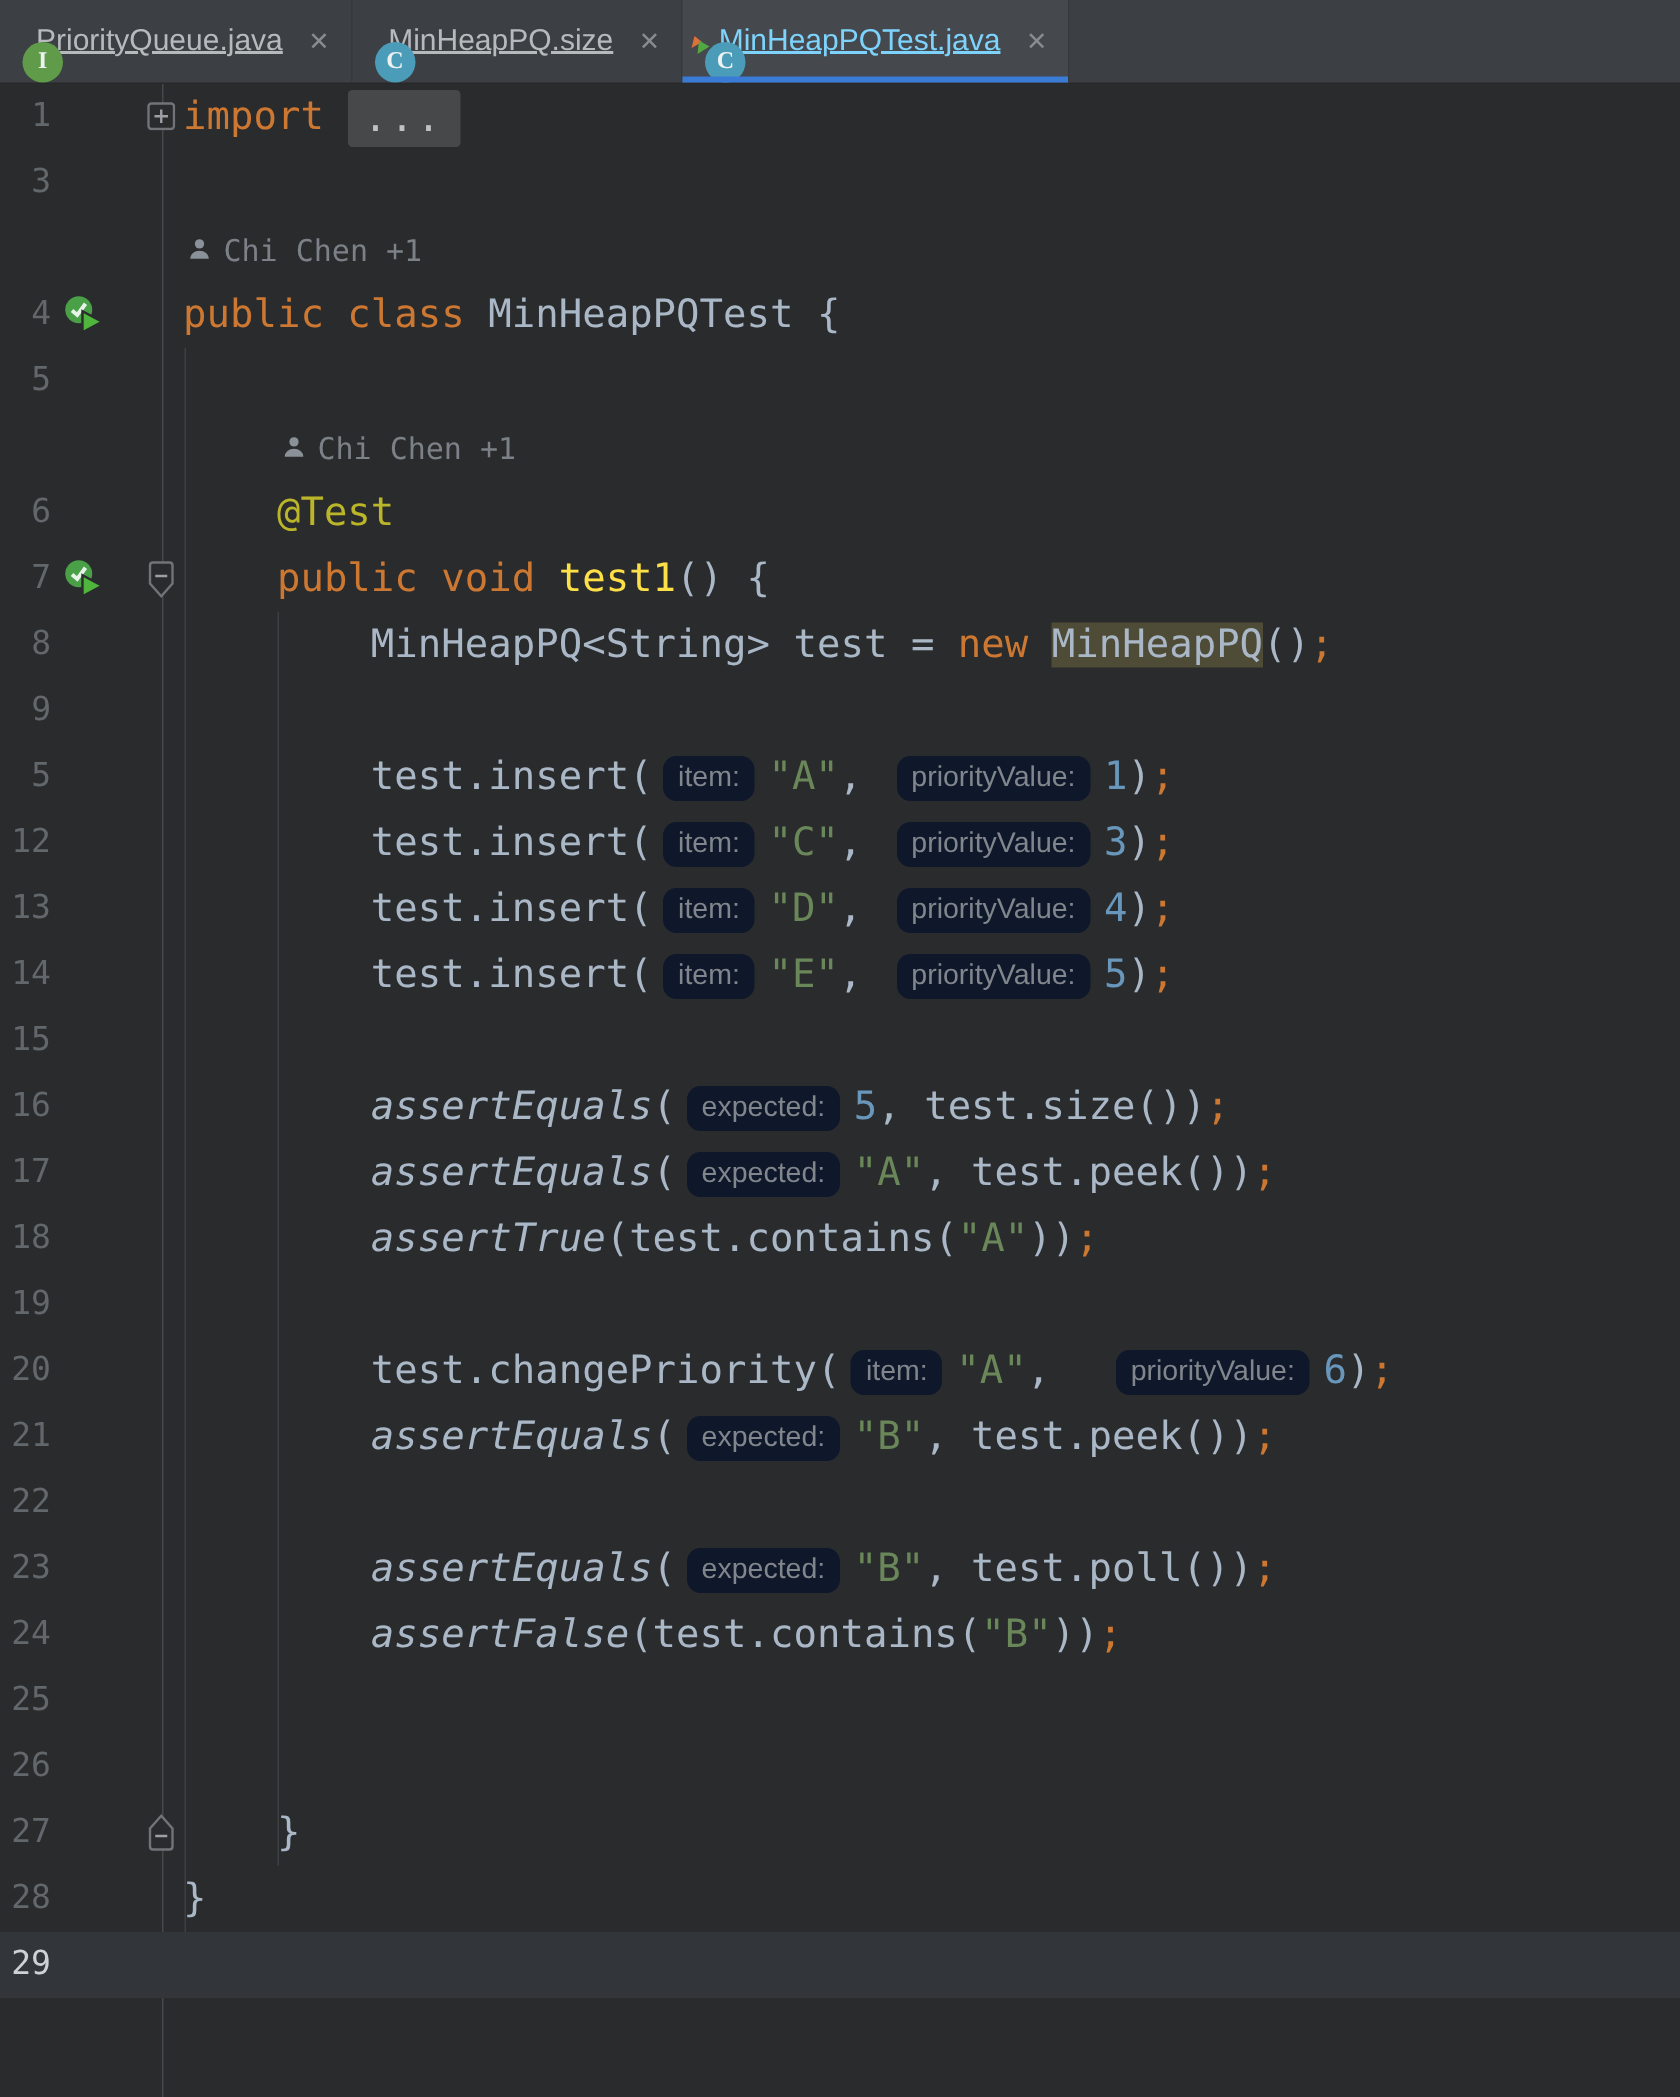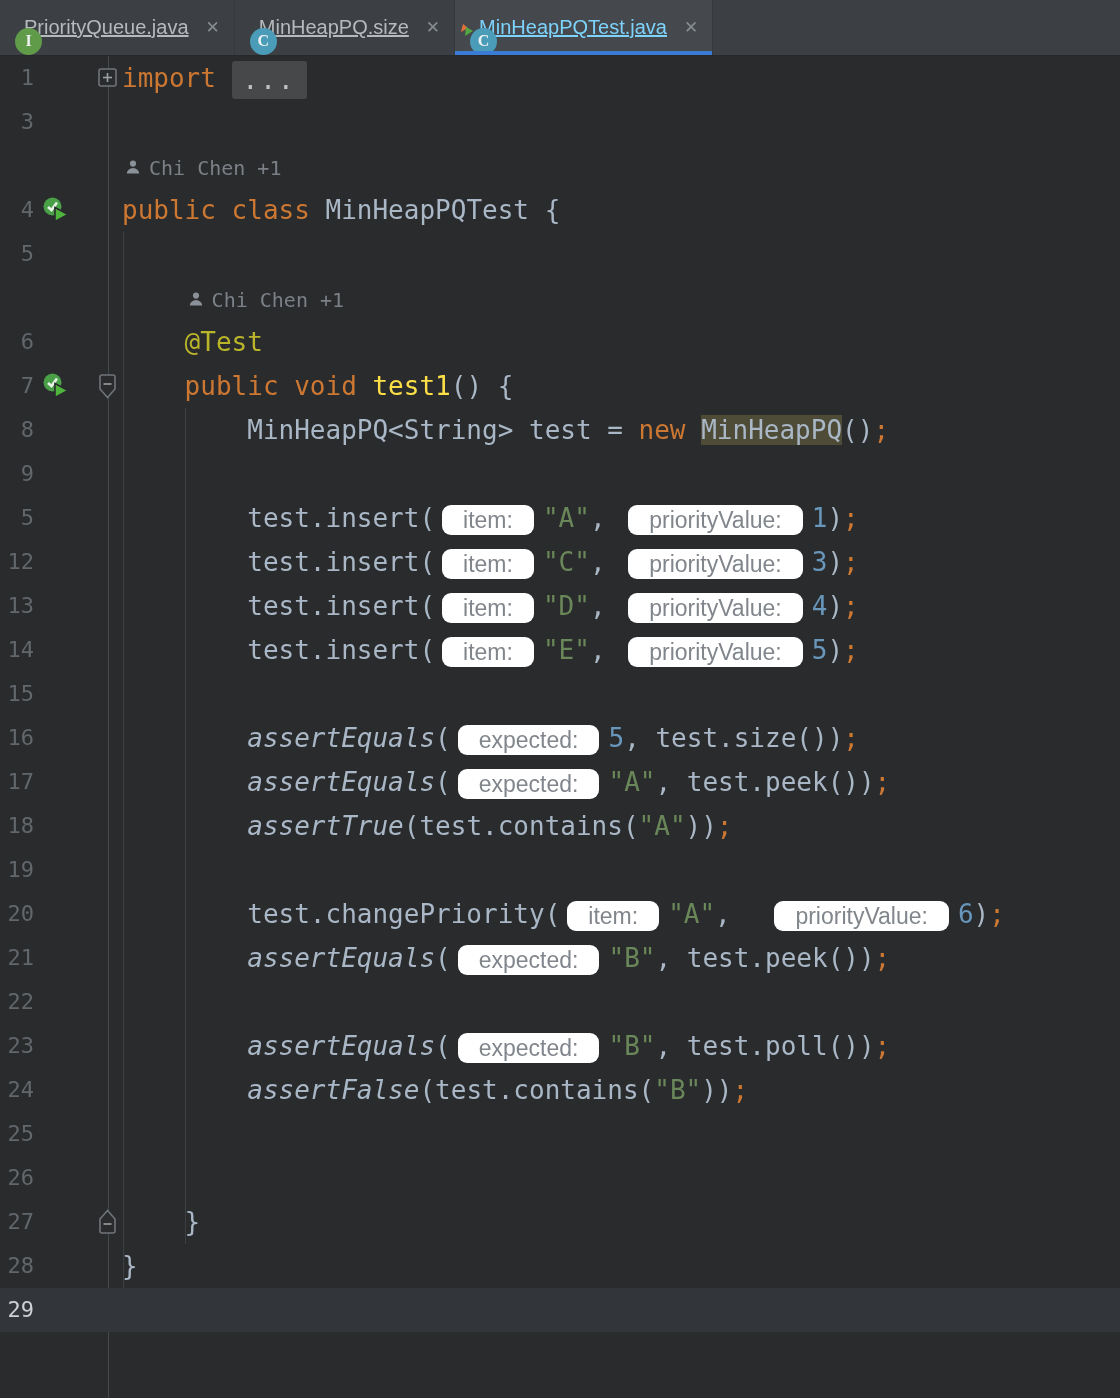--- a/index.html
+++ b/index.html
@@ -46,9 +46,9 @@
   .tk-hl{color:#a9b7c6;background:#4e4b36;}
   .tk-folded{display:inline-block;background:#464849;color:#bfc1c3;border-radius:3px;
              padding:0 11px;line-height:38px;height:38px;vertical-align:middle;letter-spacing:2px;}
-  .pill{display:inline-block;background:#ffffff;color:#81868c;border-radius:9px;
-        font-family:"Liberation Sans",sans-serif;font-size:23px;line-height:30px;height:30px;
-        padding:0 21px;margin:0 9px 0 7px;vertical-align:middle;}
+  .pill{display:inline-block;background:#0f172a;color:#81868c;border-radius:9px;
+        font-family:"Liberation Sans",sans-serif;font-size:19px;line-height:30px;height:30px;
+        padding:0 10px;margin:0 9px 0 7px;vertical-align:middle;}
   .pill.gap{margin-left:28px;}
   
   .hintline{display:flex;align-items:center;gap:8px;font-size:20px;color:#7b8187;line-height:44px;justify-content:center;}

